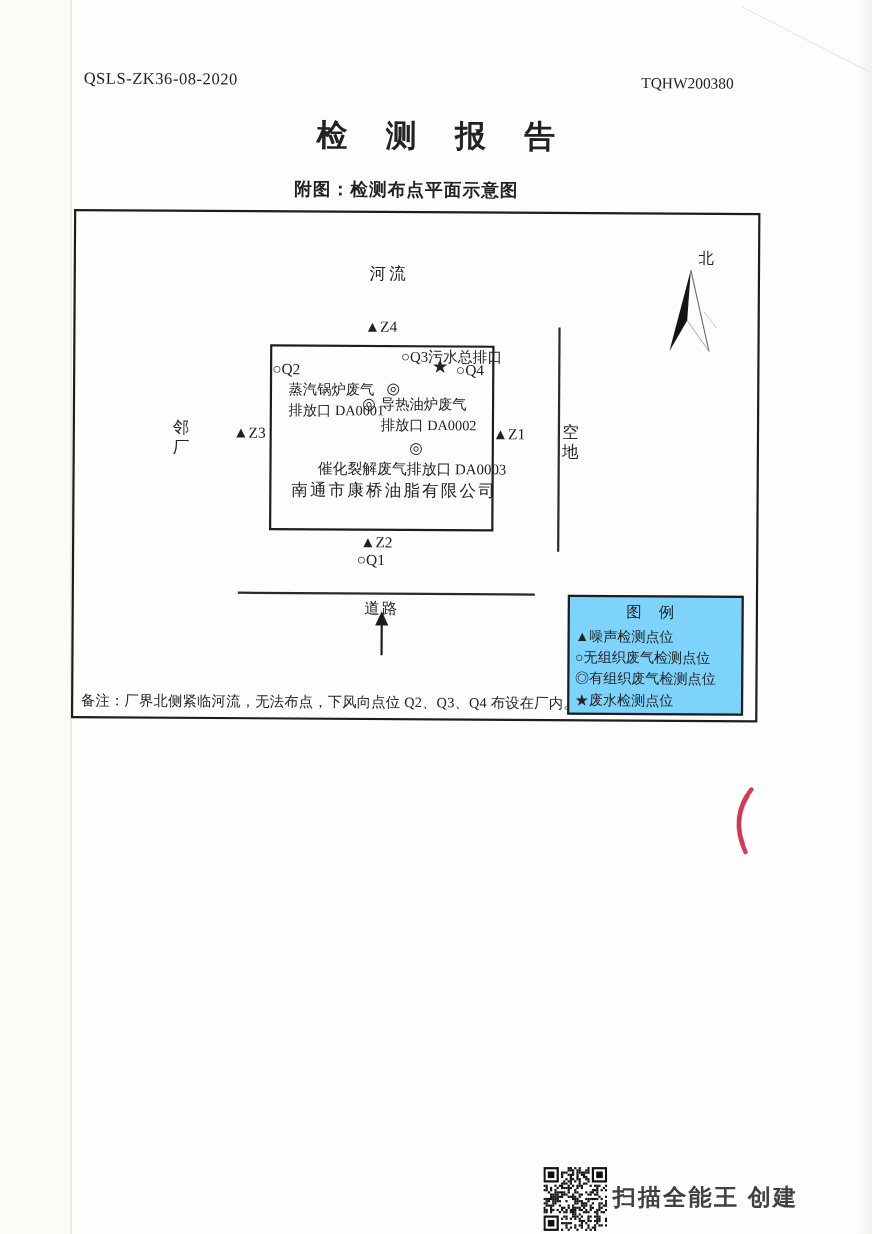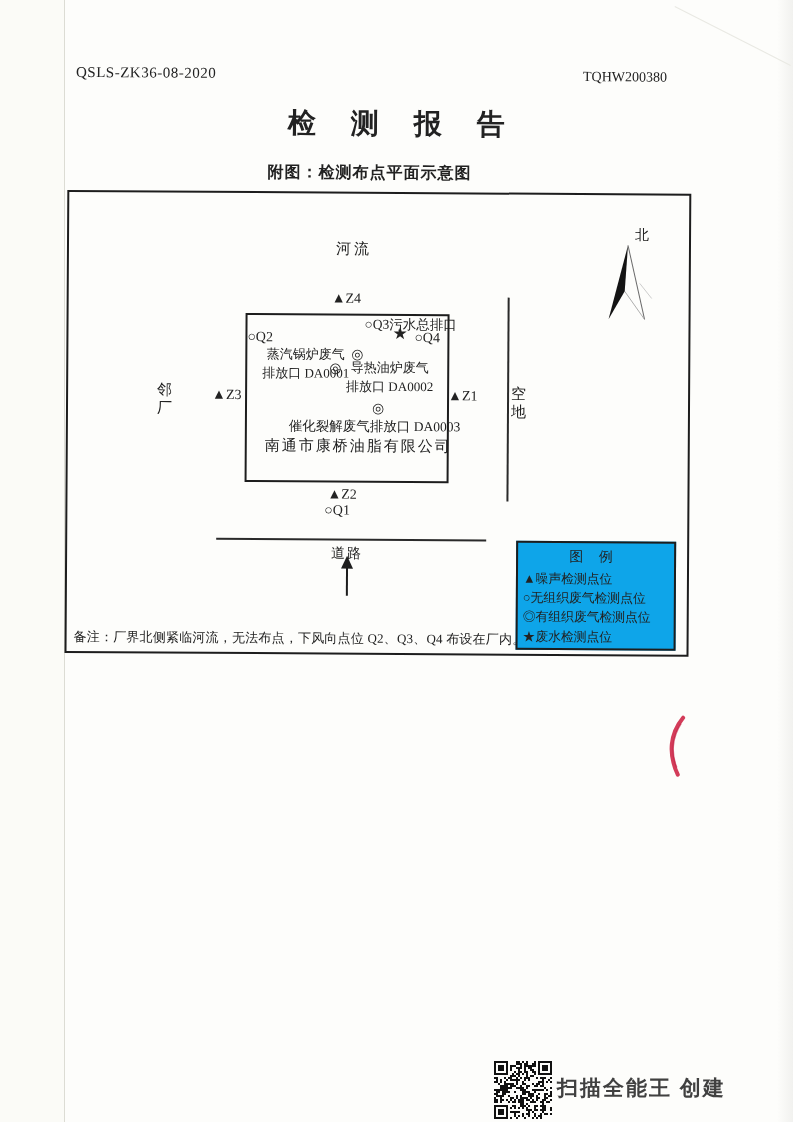--- a/index.html
+++ b/index.html
@@ -42,7 +42,7 @@
   .star{left:324px;top:131px;font-size:17px;line-height:17px;}
   .q4{left:346px;top:136px;}
   .q2{left:179px;top:136px;}
-  .blk{font-size:13px;line-height:19px;white-space:nowrap;text-align:center;}
+  .blk{font-size:13px;line-height:19px;white-space:nowrap;}
   .boiler{left:194px;top:151px;}
   .oc-a{left:283px;top:152px;font-size:14px;}
   .oc-b{left:261px;top:166px;font-size:14px;}

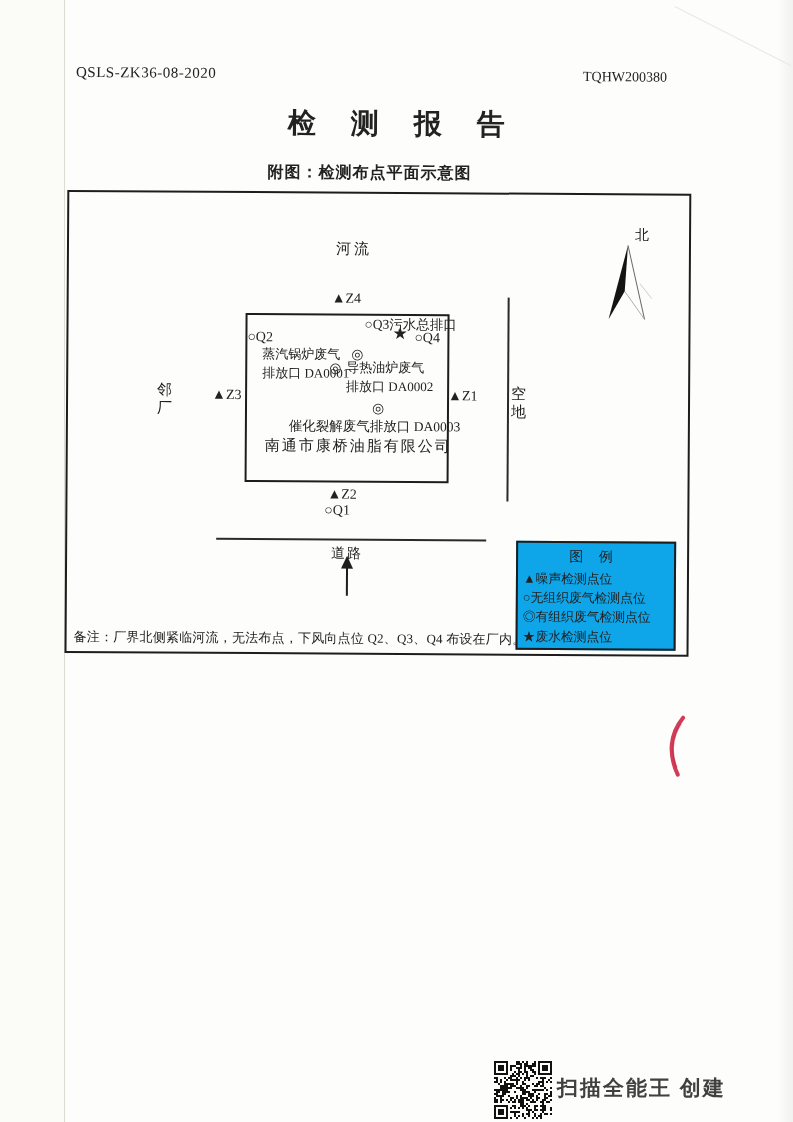--- a/index.html
+++ b/index.html
@@ -61,7 +61,7 @@
   .road-arrow{left:268px;top:362px;}
 
   
-  .legend{left:449px;top:346px;width:156px;height:105px;border:2px solid #1d1d1d;background:#0ea5e9;}
+  .legend{left:449px;top:346px;width:156px;height:105px;border:2px solid #1d1d1d;background:#7dd3fc;}
   .legend-title{left:0;top:5px;width:152px;text-align:center;font-size:14px;letter-spacing:6px;}
   .legend-items{left:5px;top:27px;font-size:12.8px;line-height:19.2px;white-space:nowrap;font-family:Liberation Serif, serif;}
 

